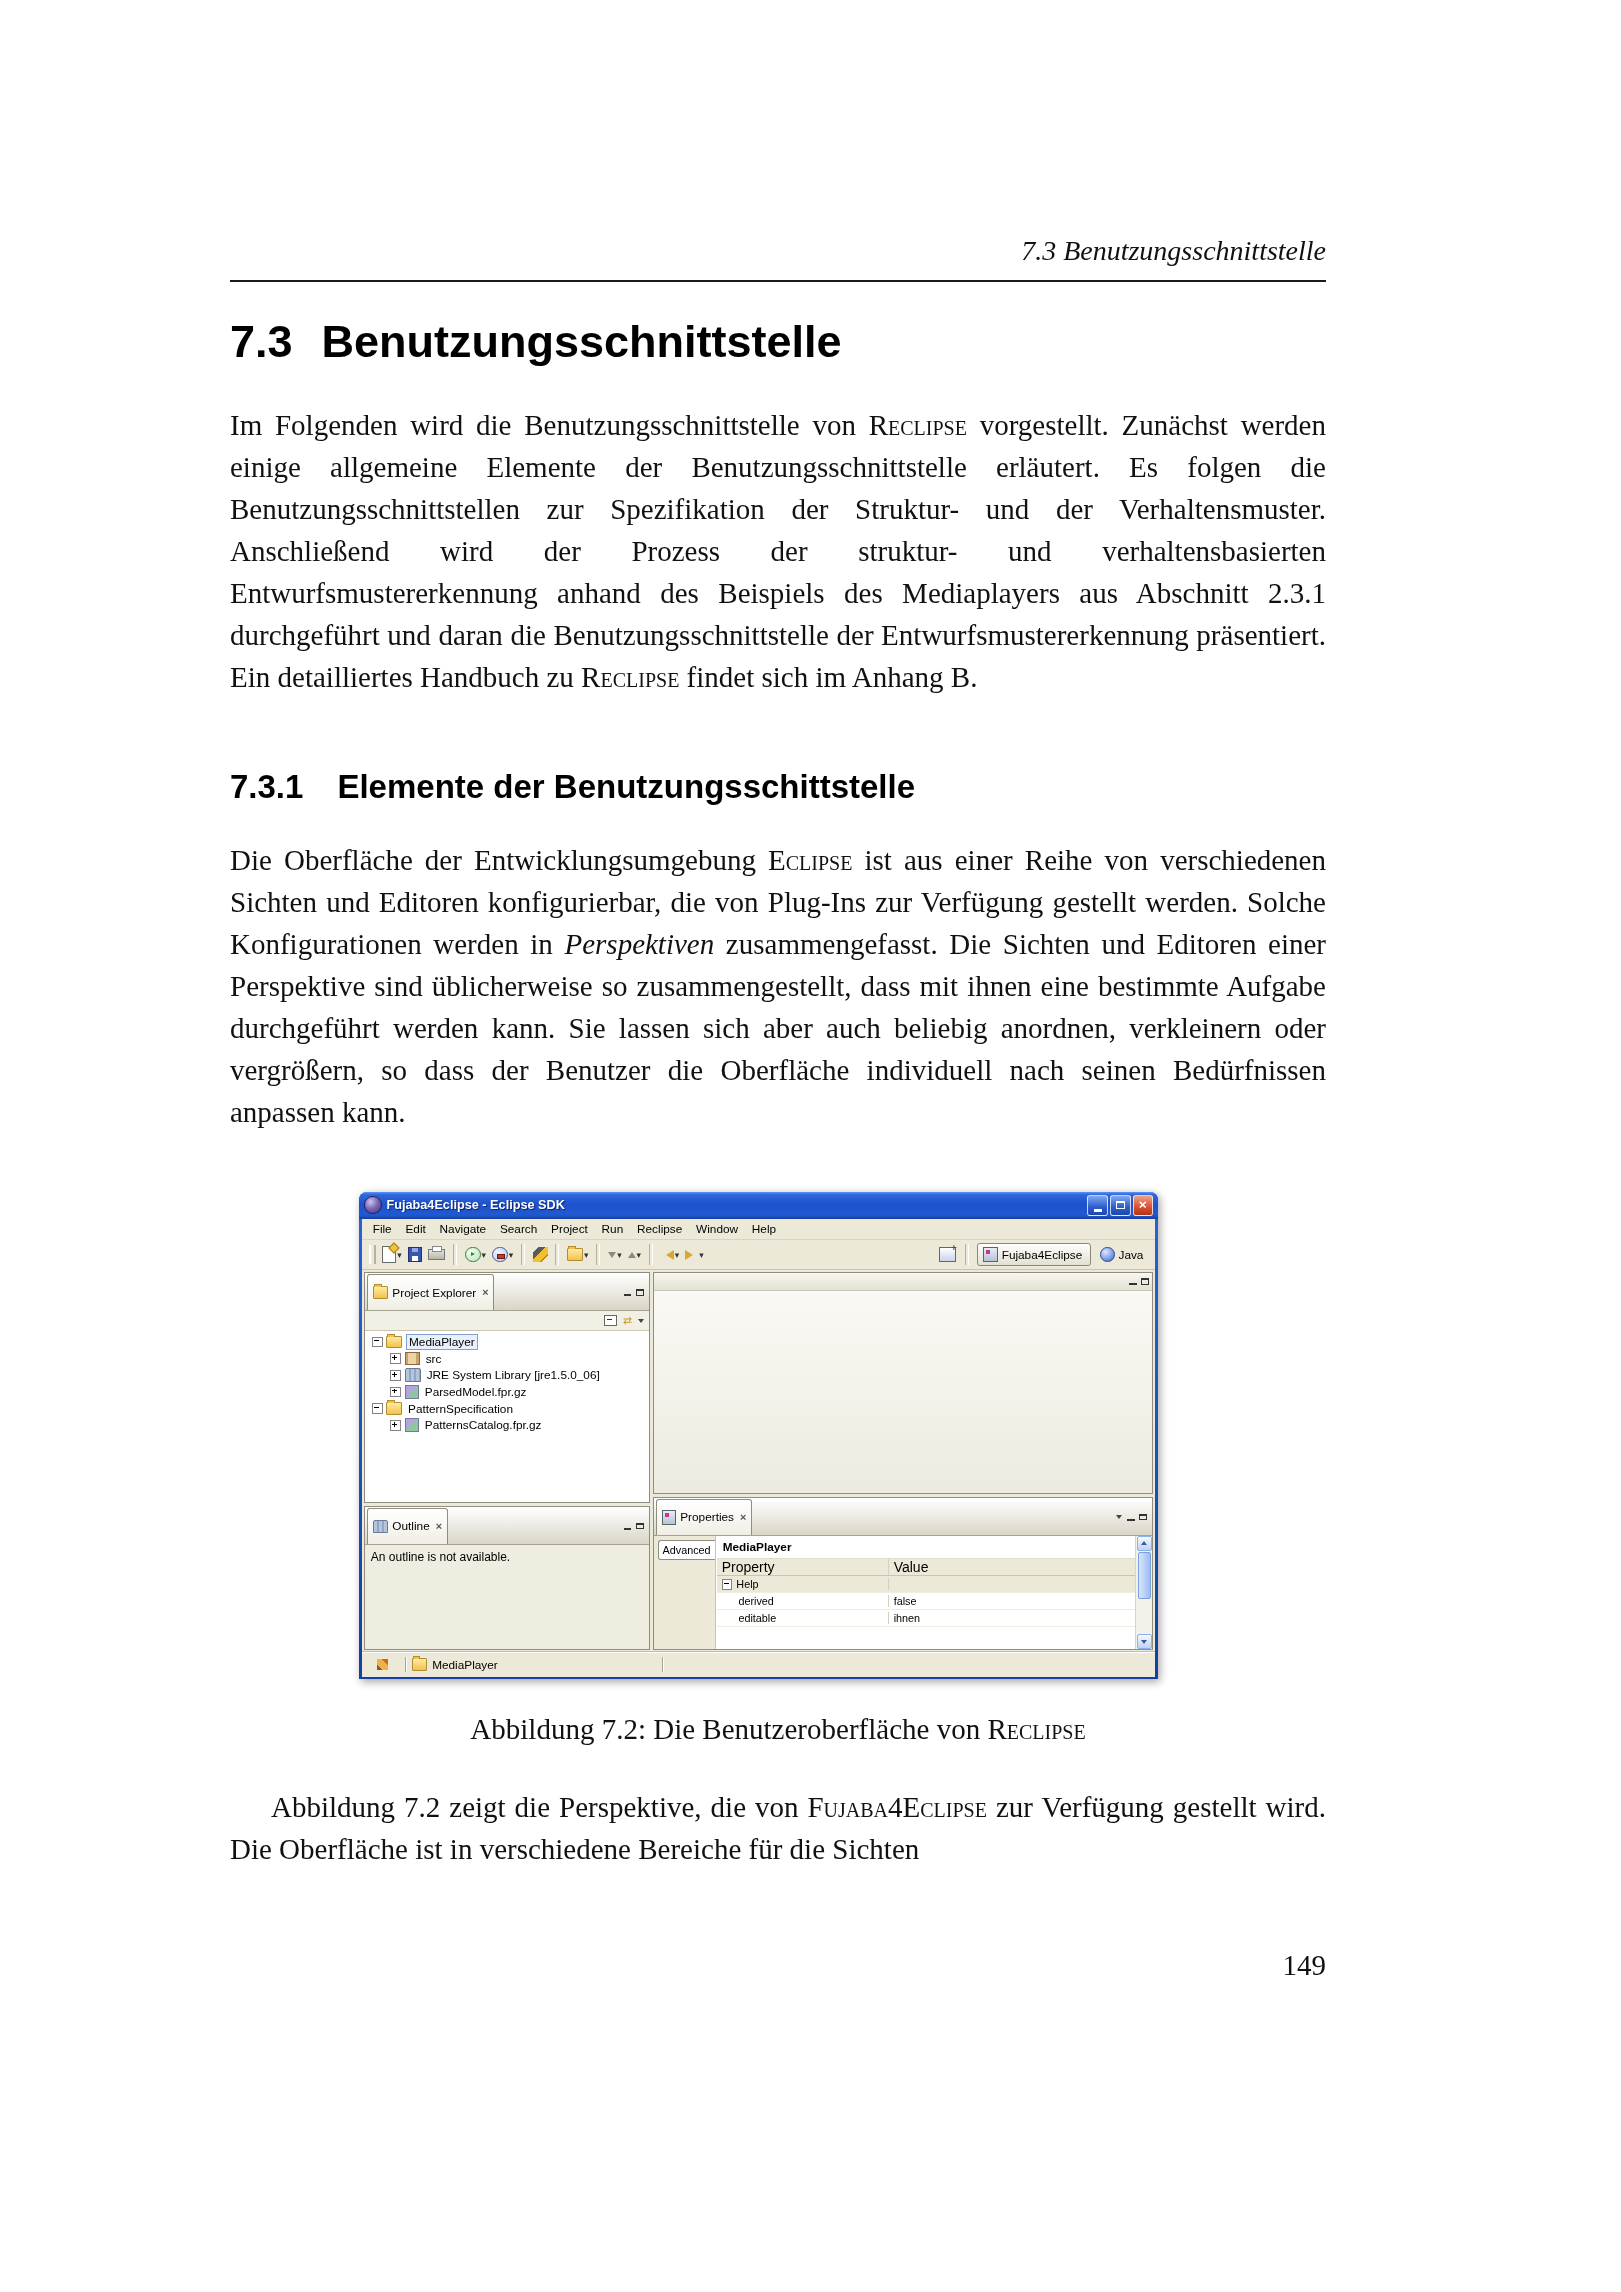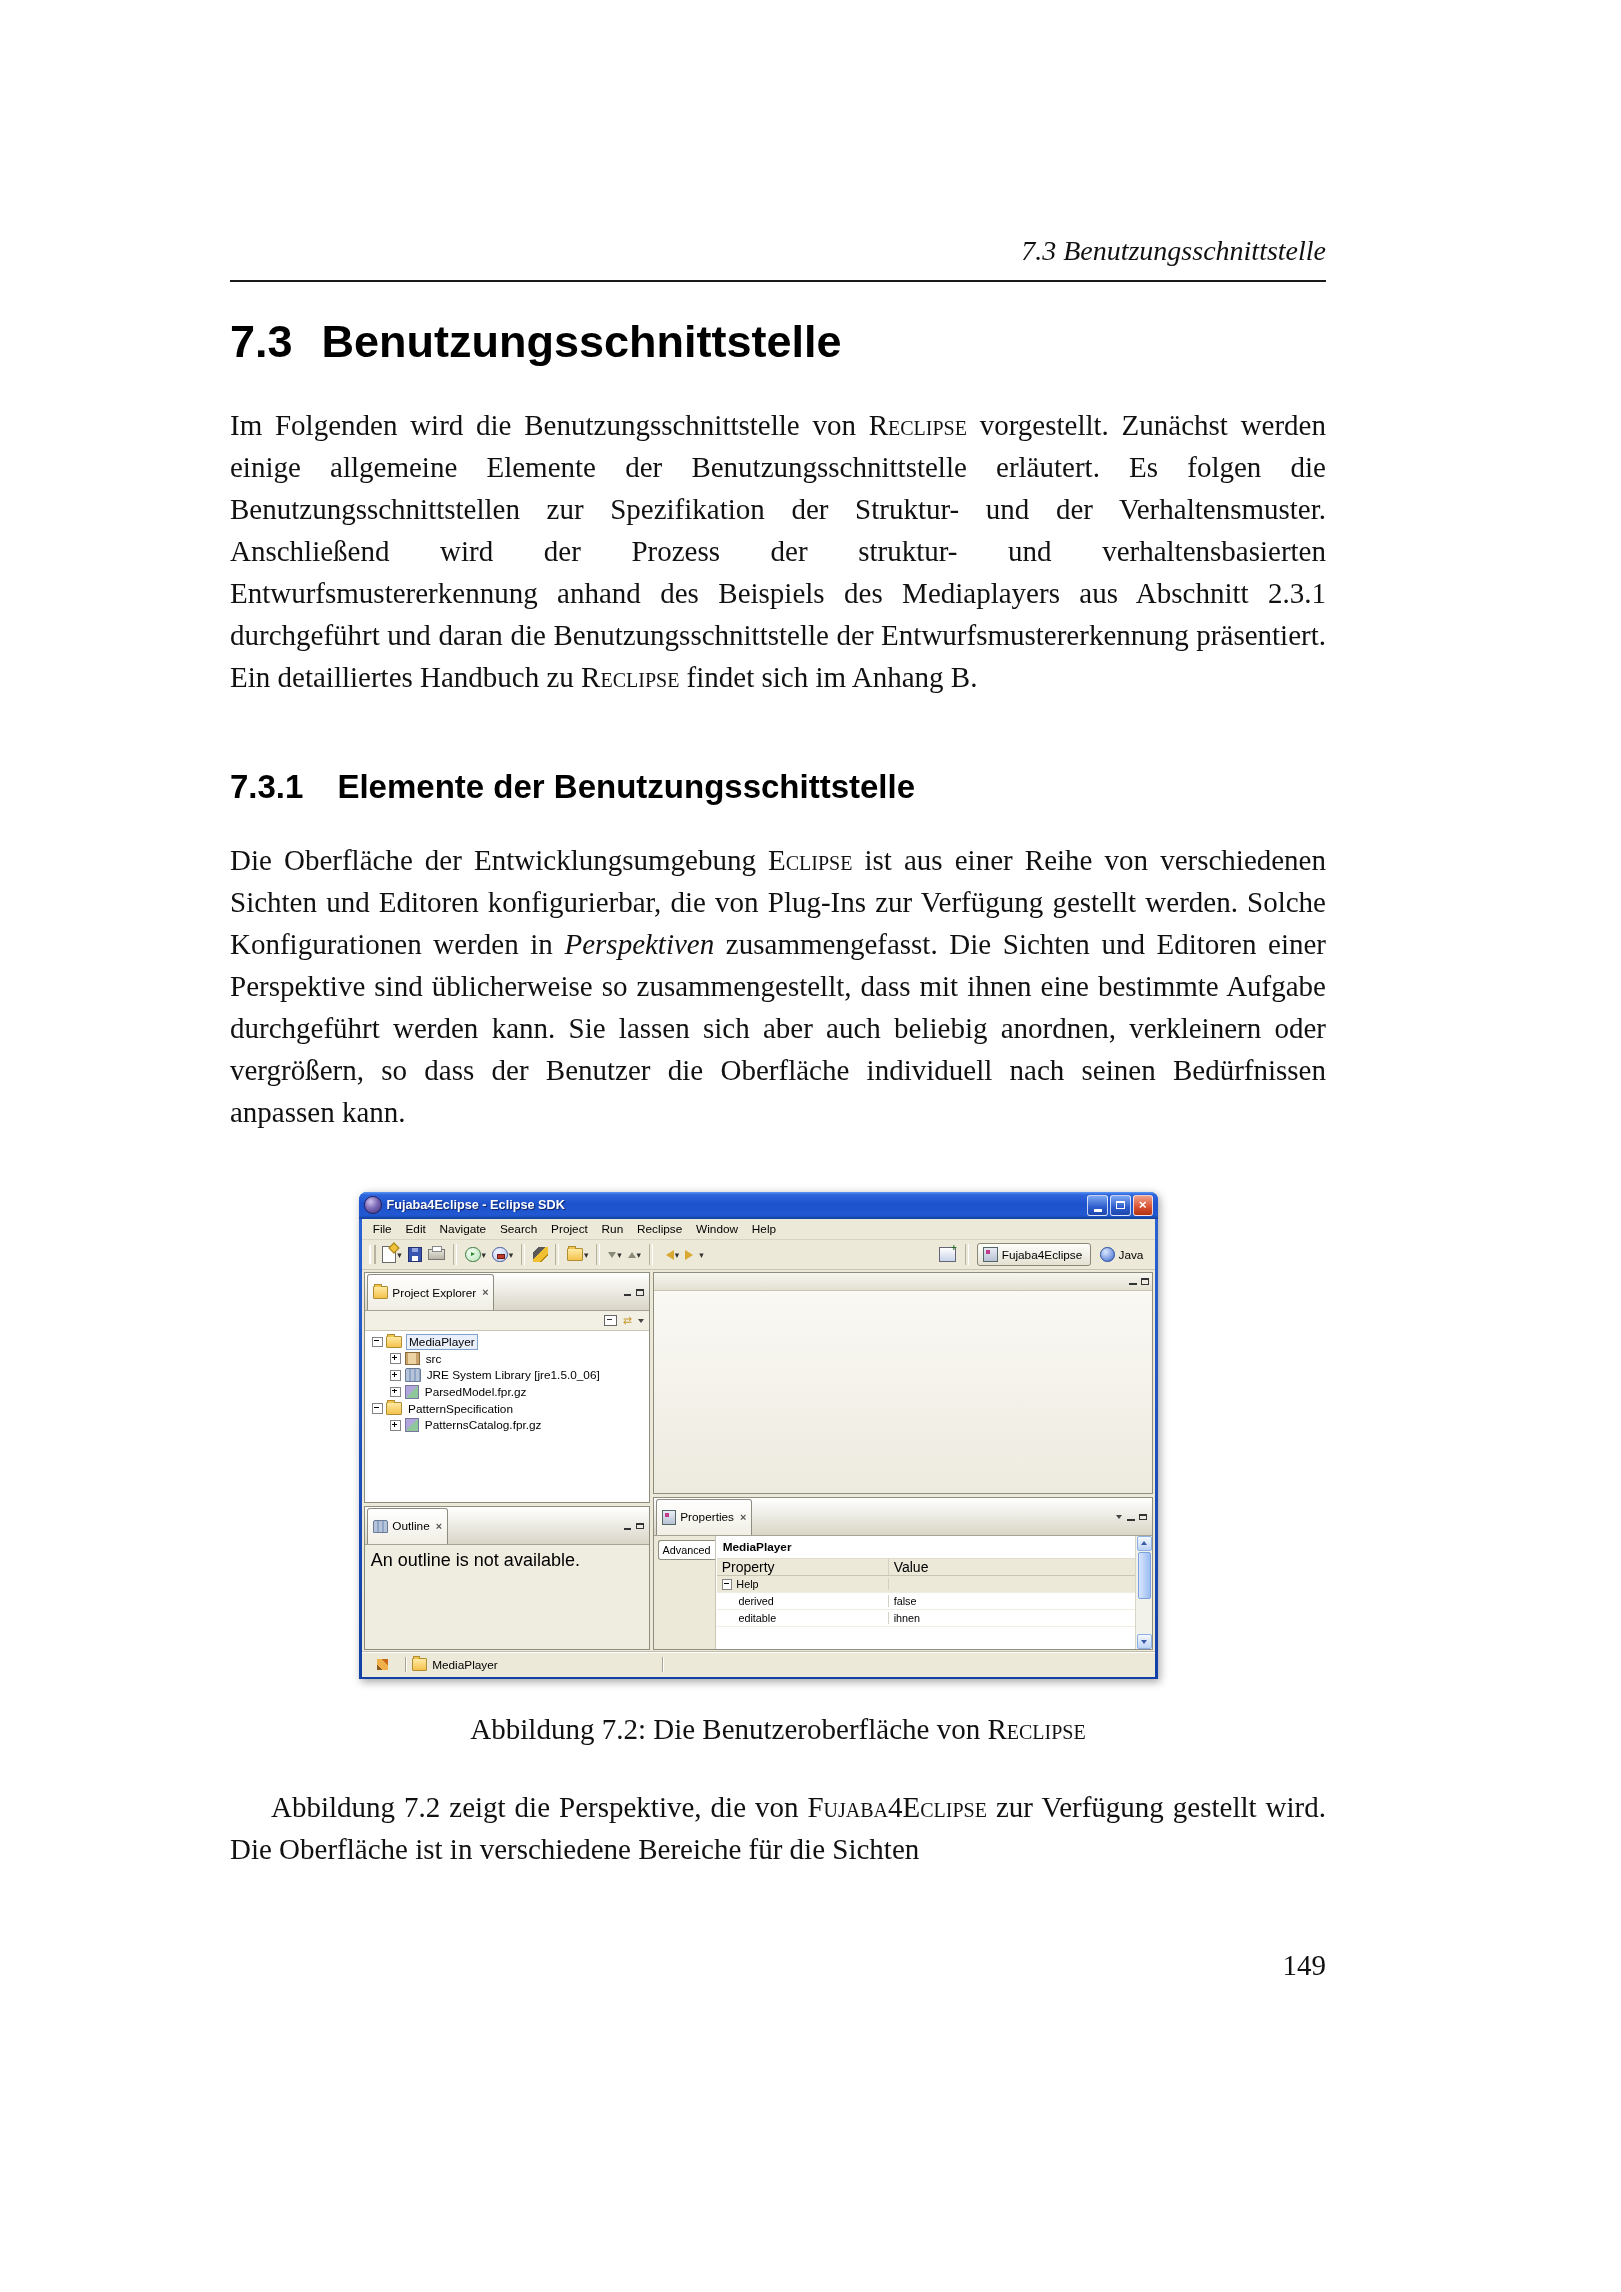--- a/index.html
+++ b/index.html
@@ -159,7 +159,7 @@
   .icon-fpr{width:11.8px;height:11.8px;border:1px solid #7a74a0;flex:0 0 auto;
     background:linear-gradient(135deg,#b0a6dc 0 50%,#8ec89a 50%);}
 
-  .outline-msg{padding:4.9px 5.9px;font-size:18px;}
+  .outline-msg{padding:4.9px 5.9px;font-size:12px;}
 
   .editor-top{height:16.7px;background:linear-gradient(#f7f6f0,#e4e1d2);border-bottom:1px solid #c9c5b4;
     display:flex;align-items:center;}

